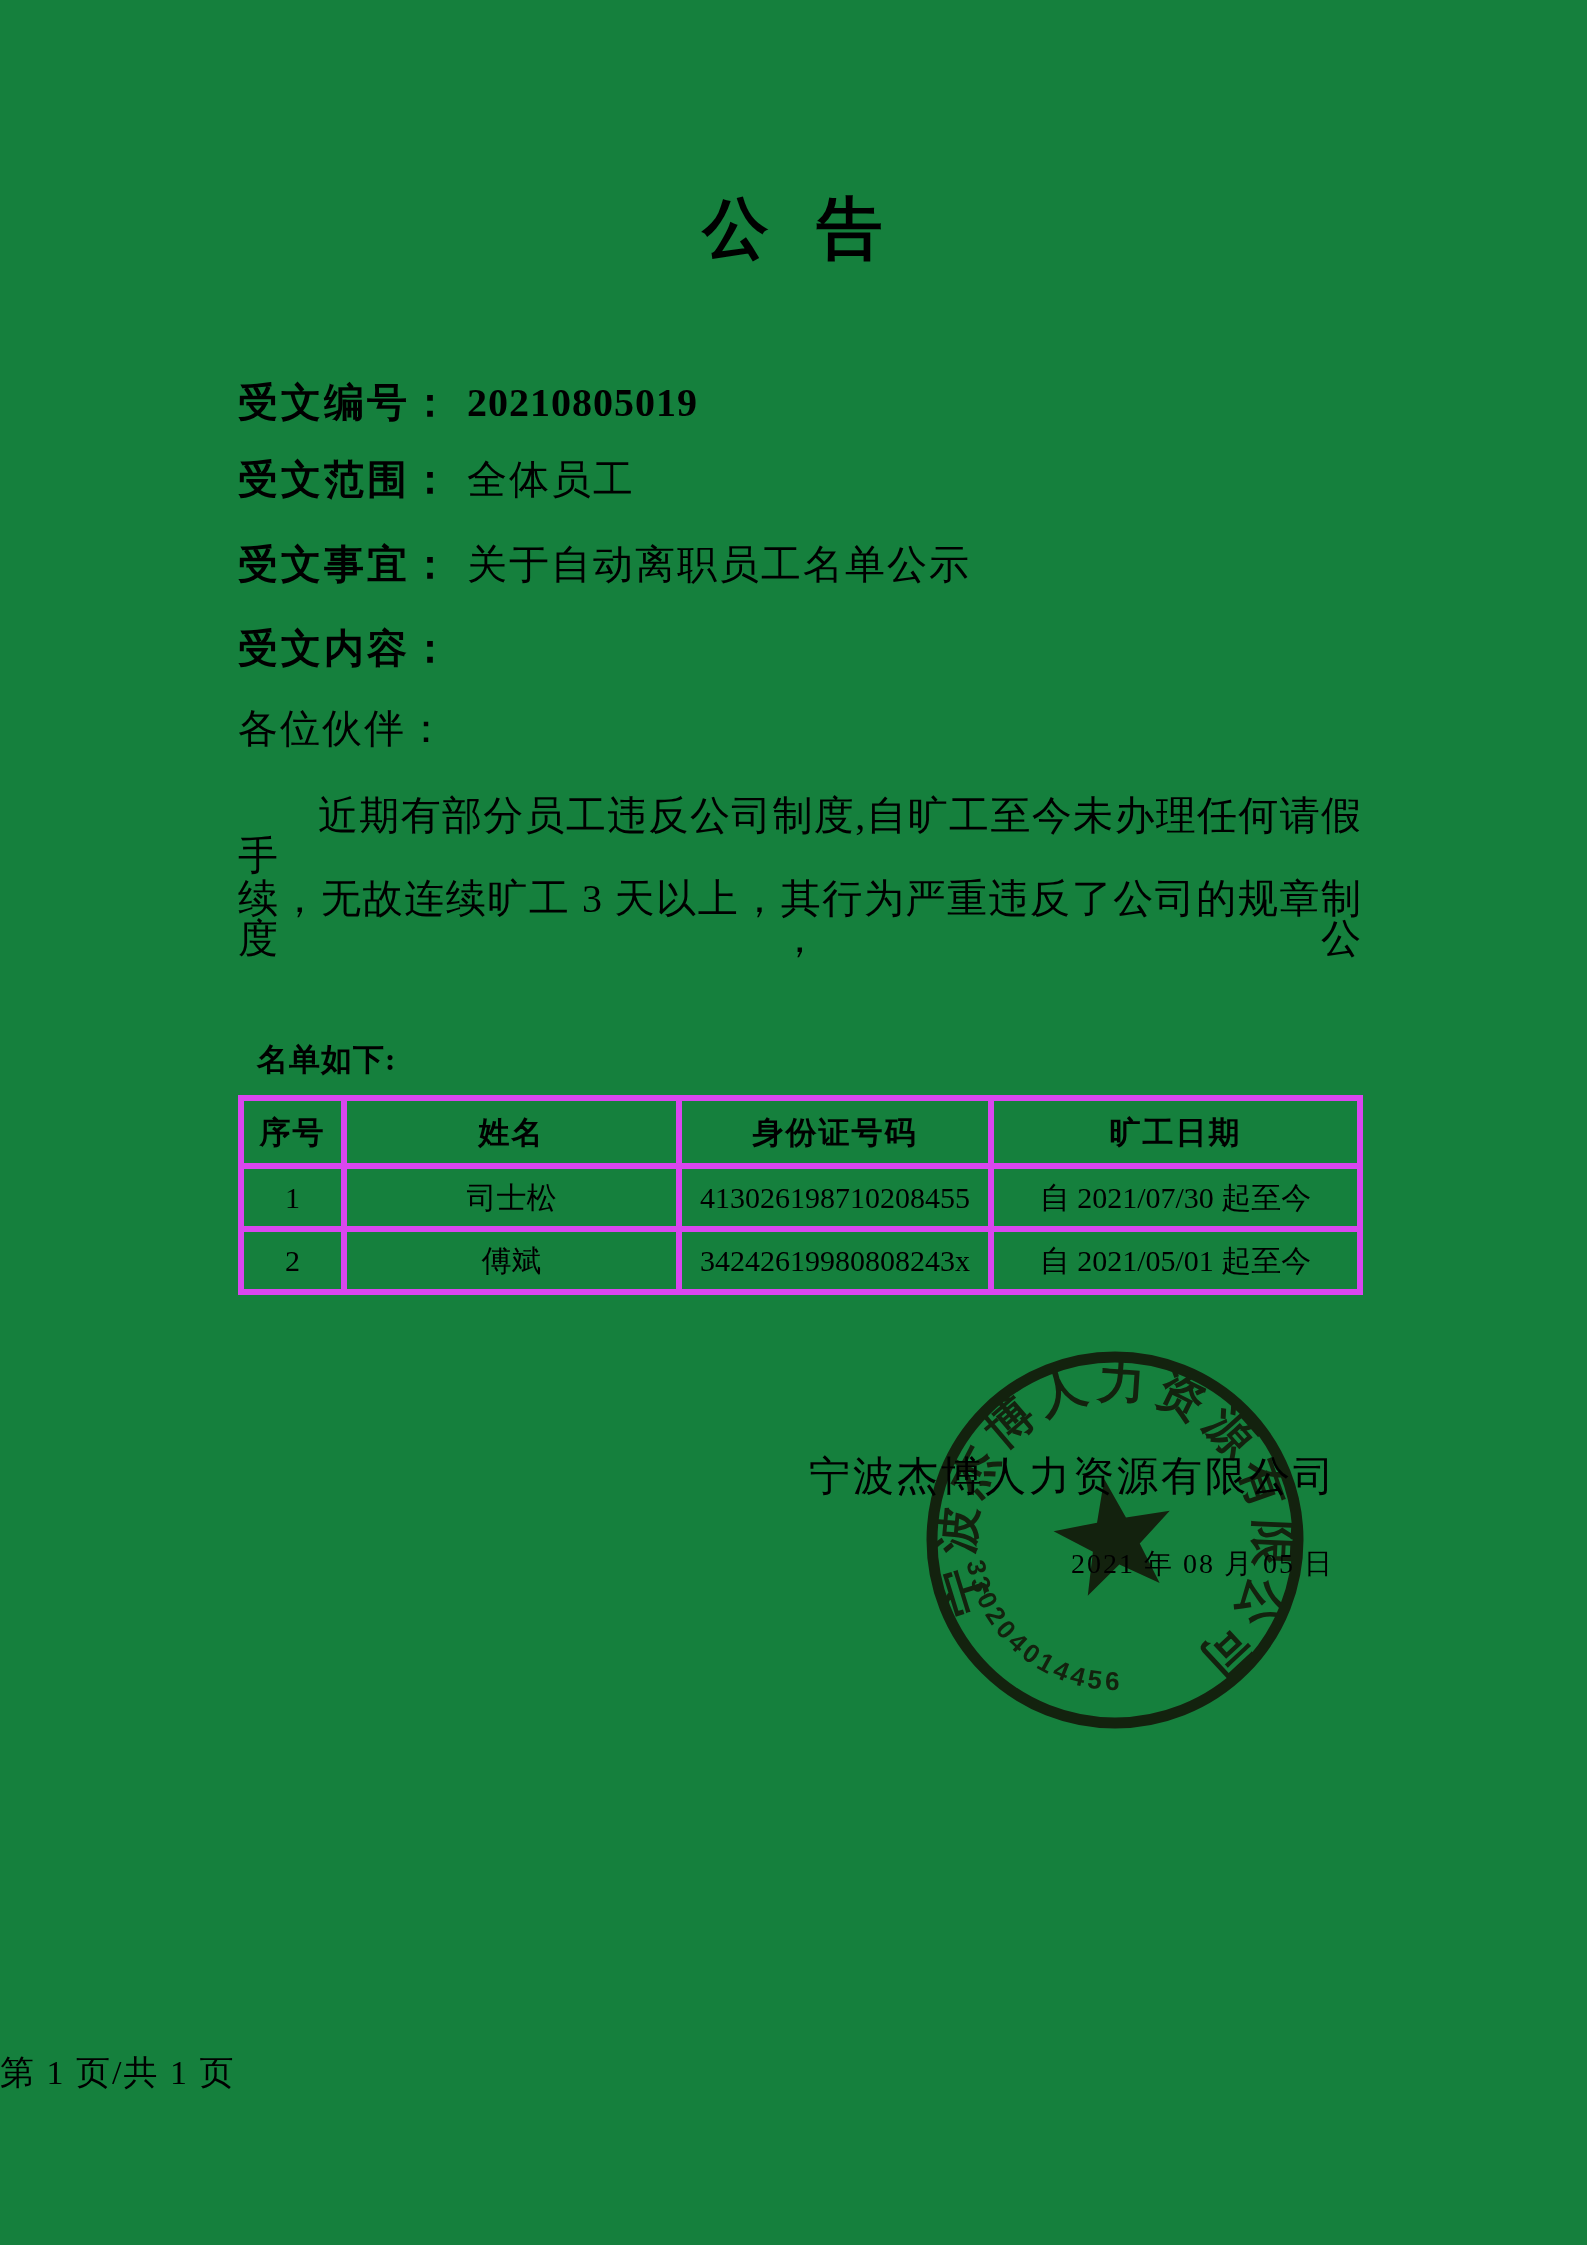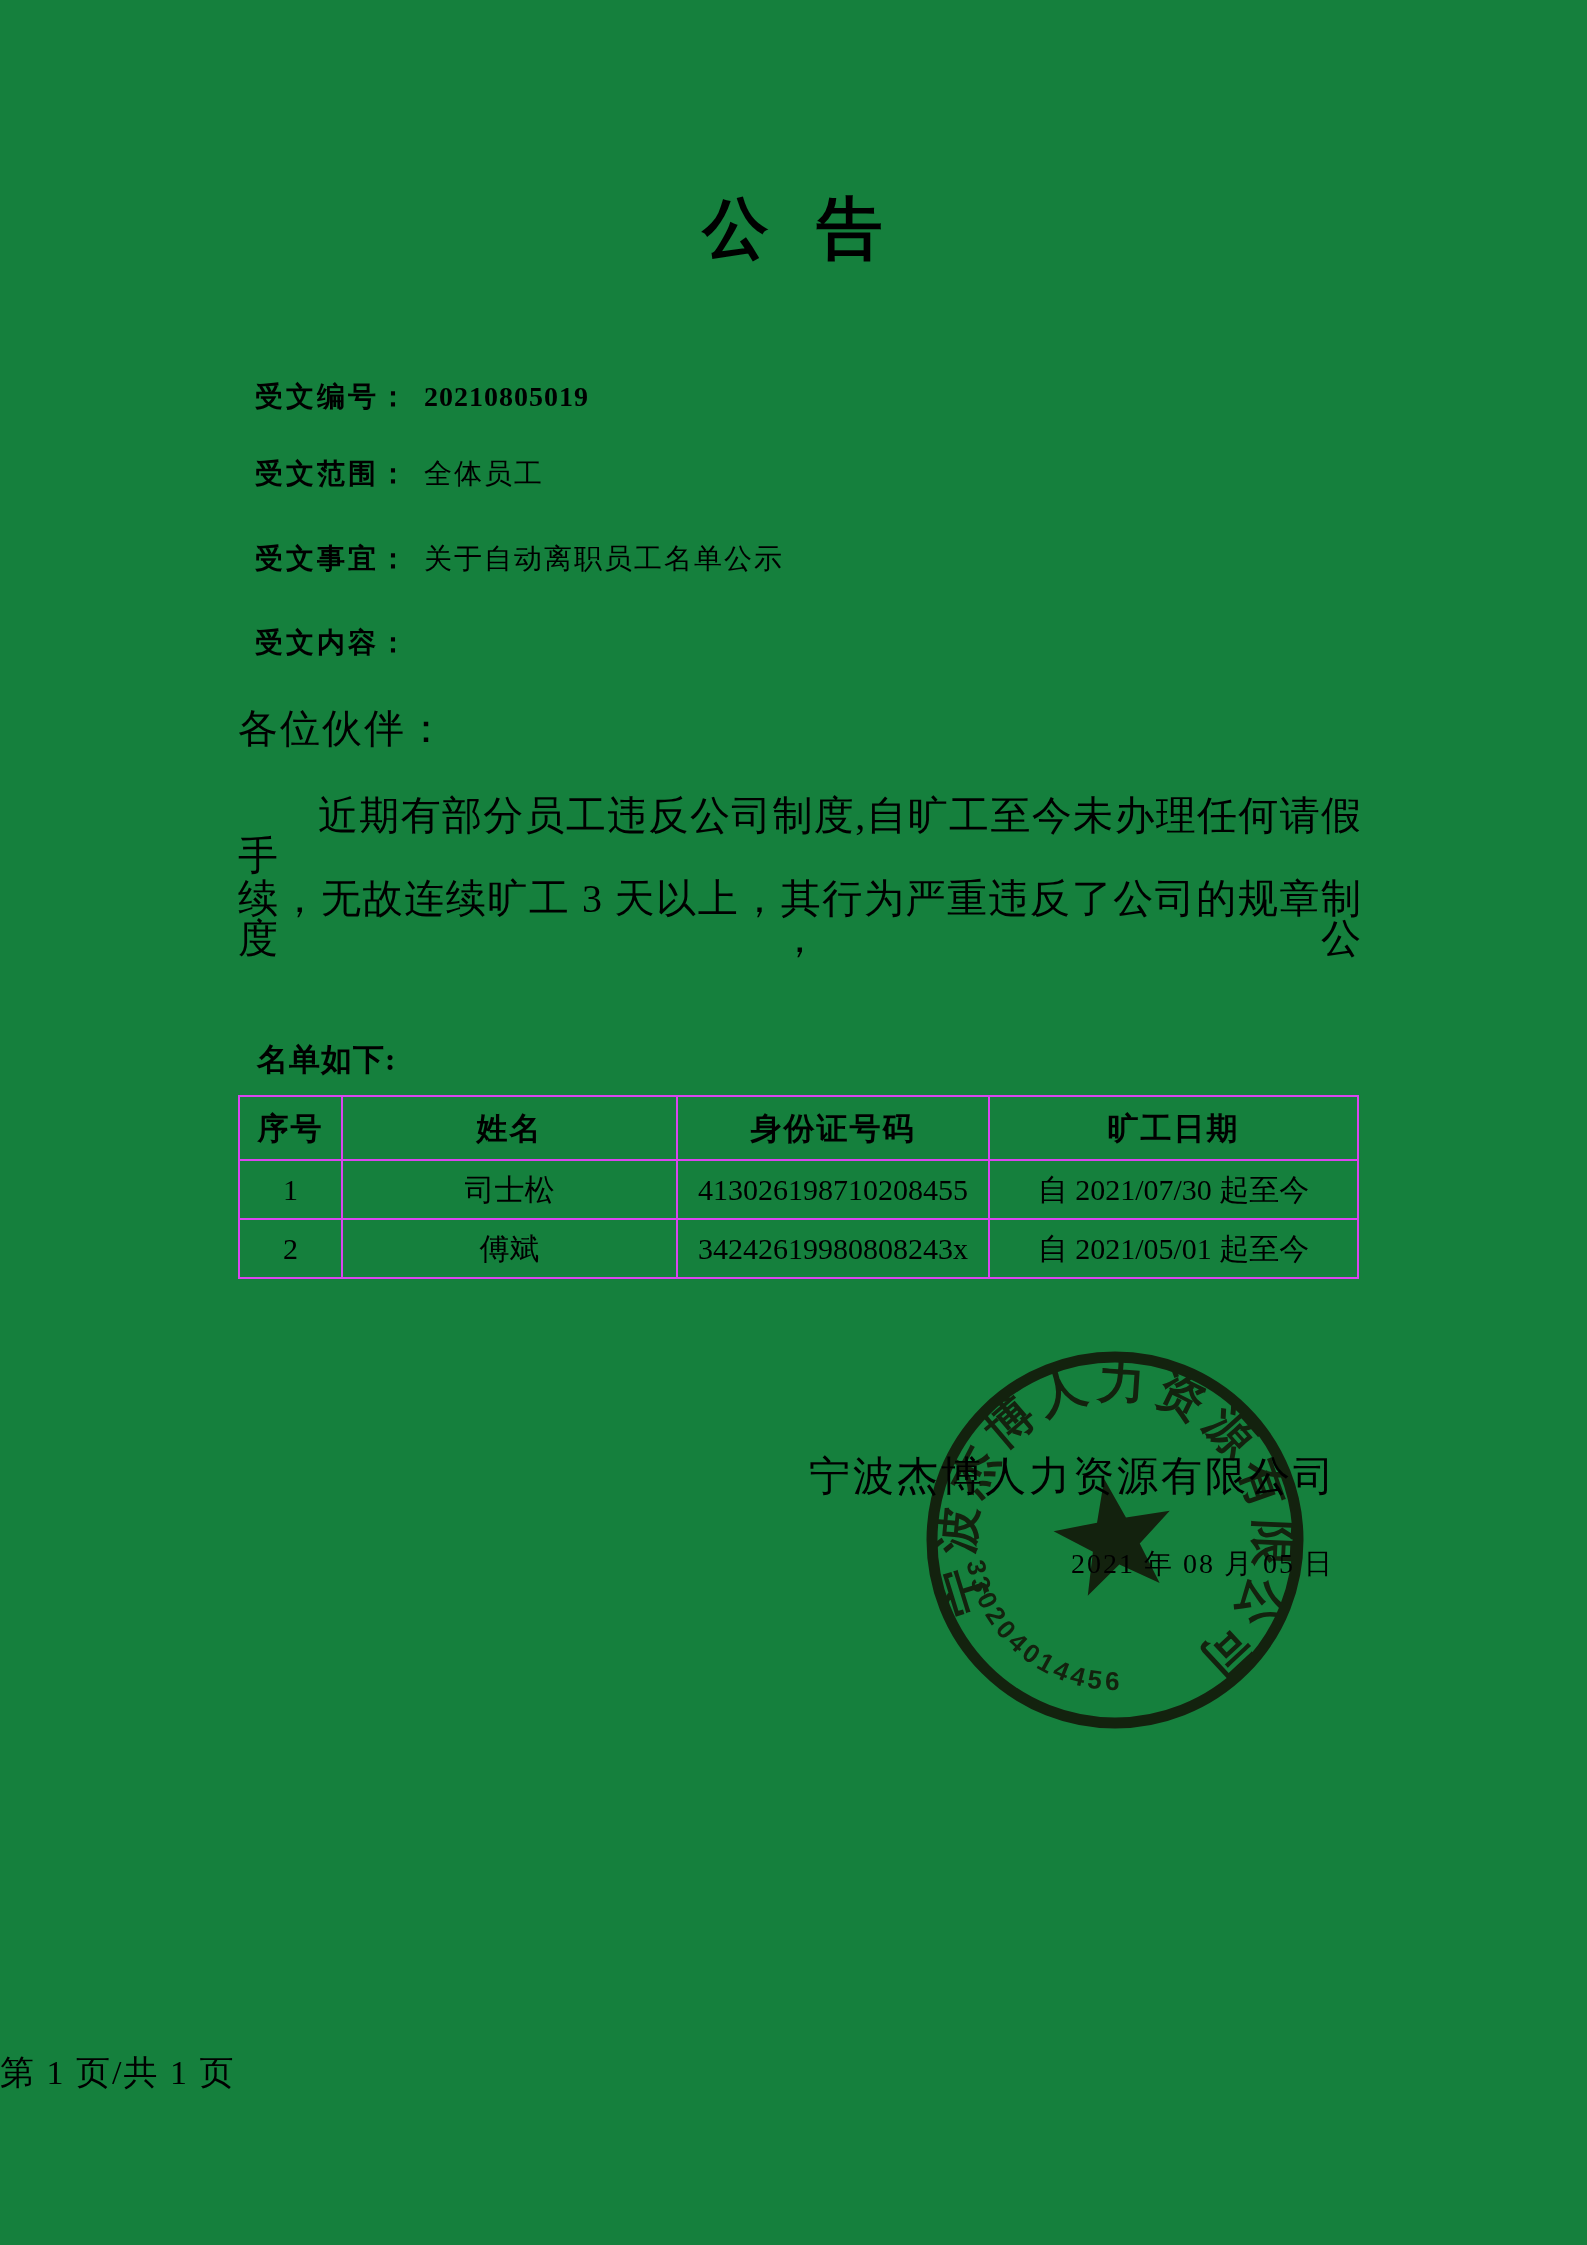--- a/index.html
+++ b/index.html
@@ -19,7 +19,7 @@
     word-spacing:0.42em;
     letter-spacing:2px;
   }
-  .field{left:255px;font-size:28px;white-space:nowrap;}
+  .field{left:238px;font-size:40px;white-space:nowrap;}
   .field .lbl{font-weight:bold;letter-spacing:3px;}
   .field .val{margin-left:14px;letter-spacing:2px;}
   .field.f0 .val{font-weight:bold;letter-spacing:1px;}

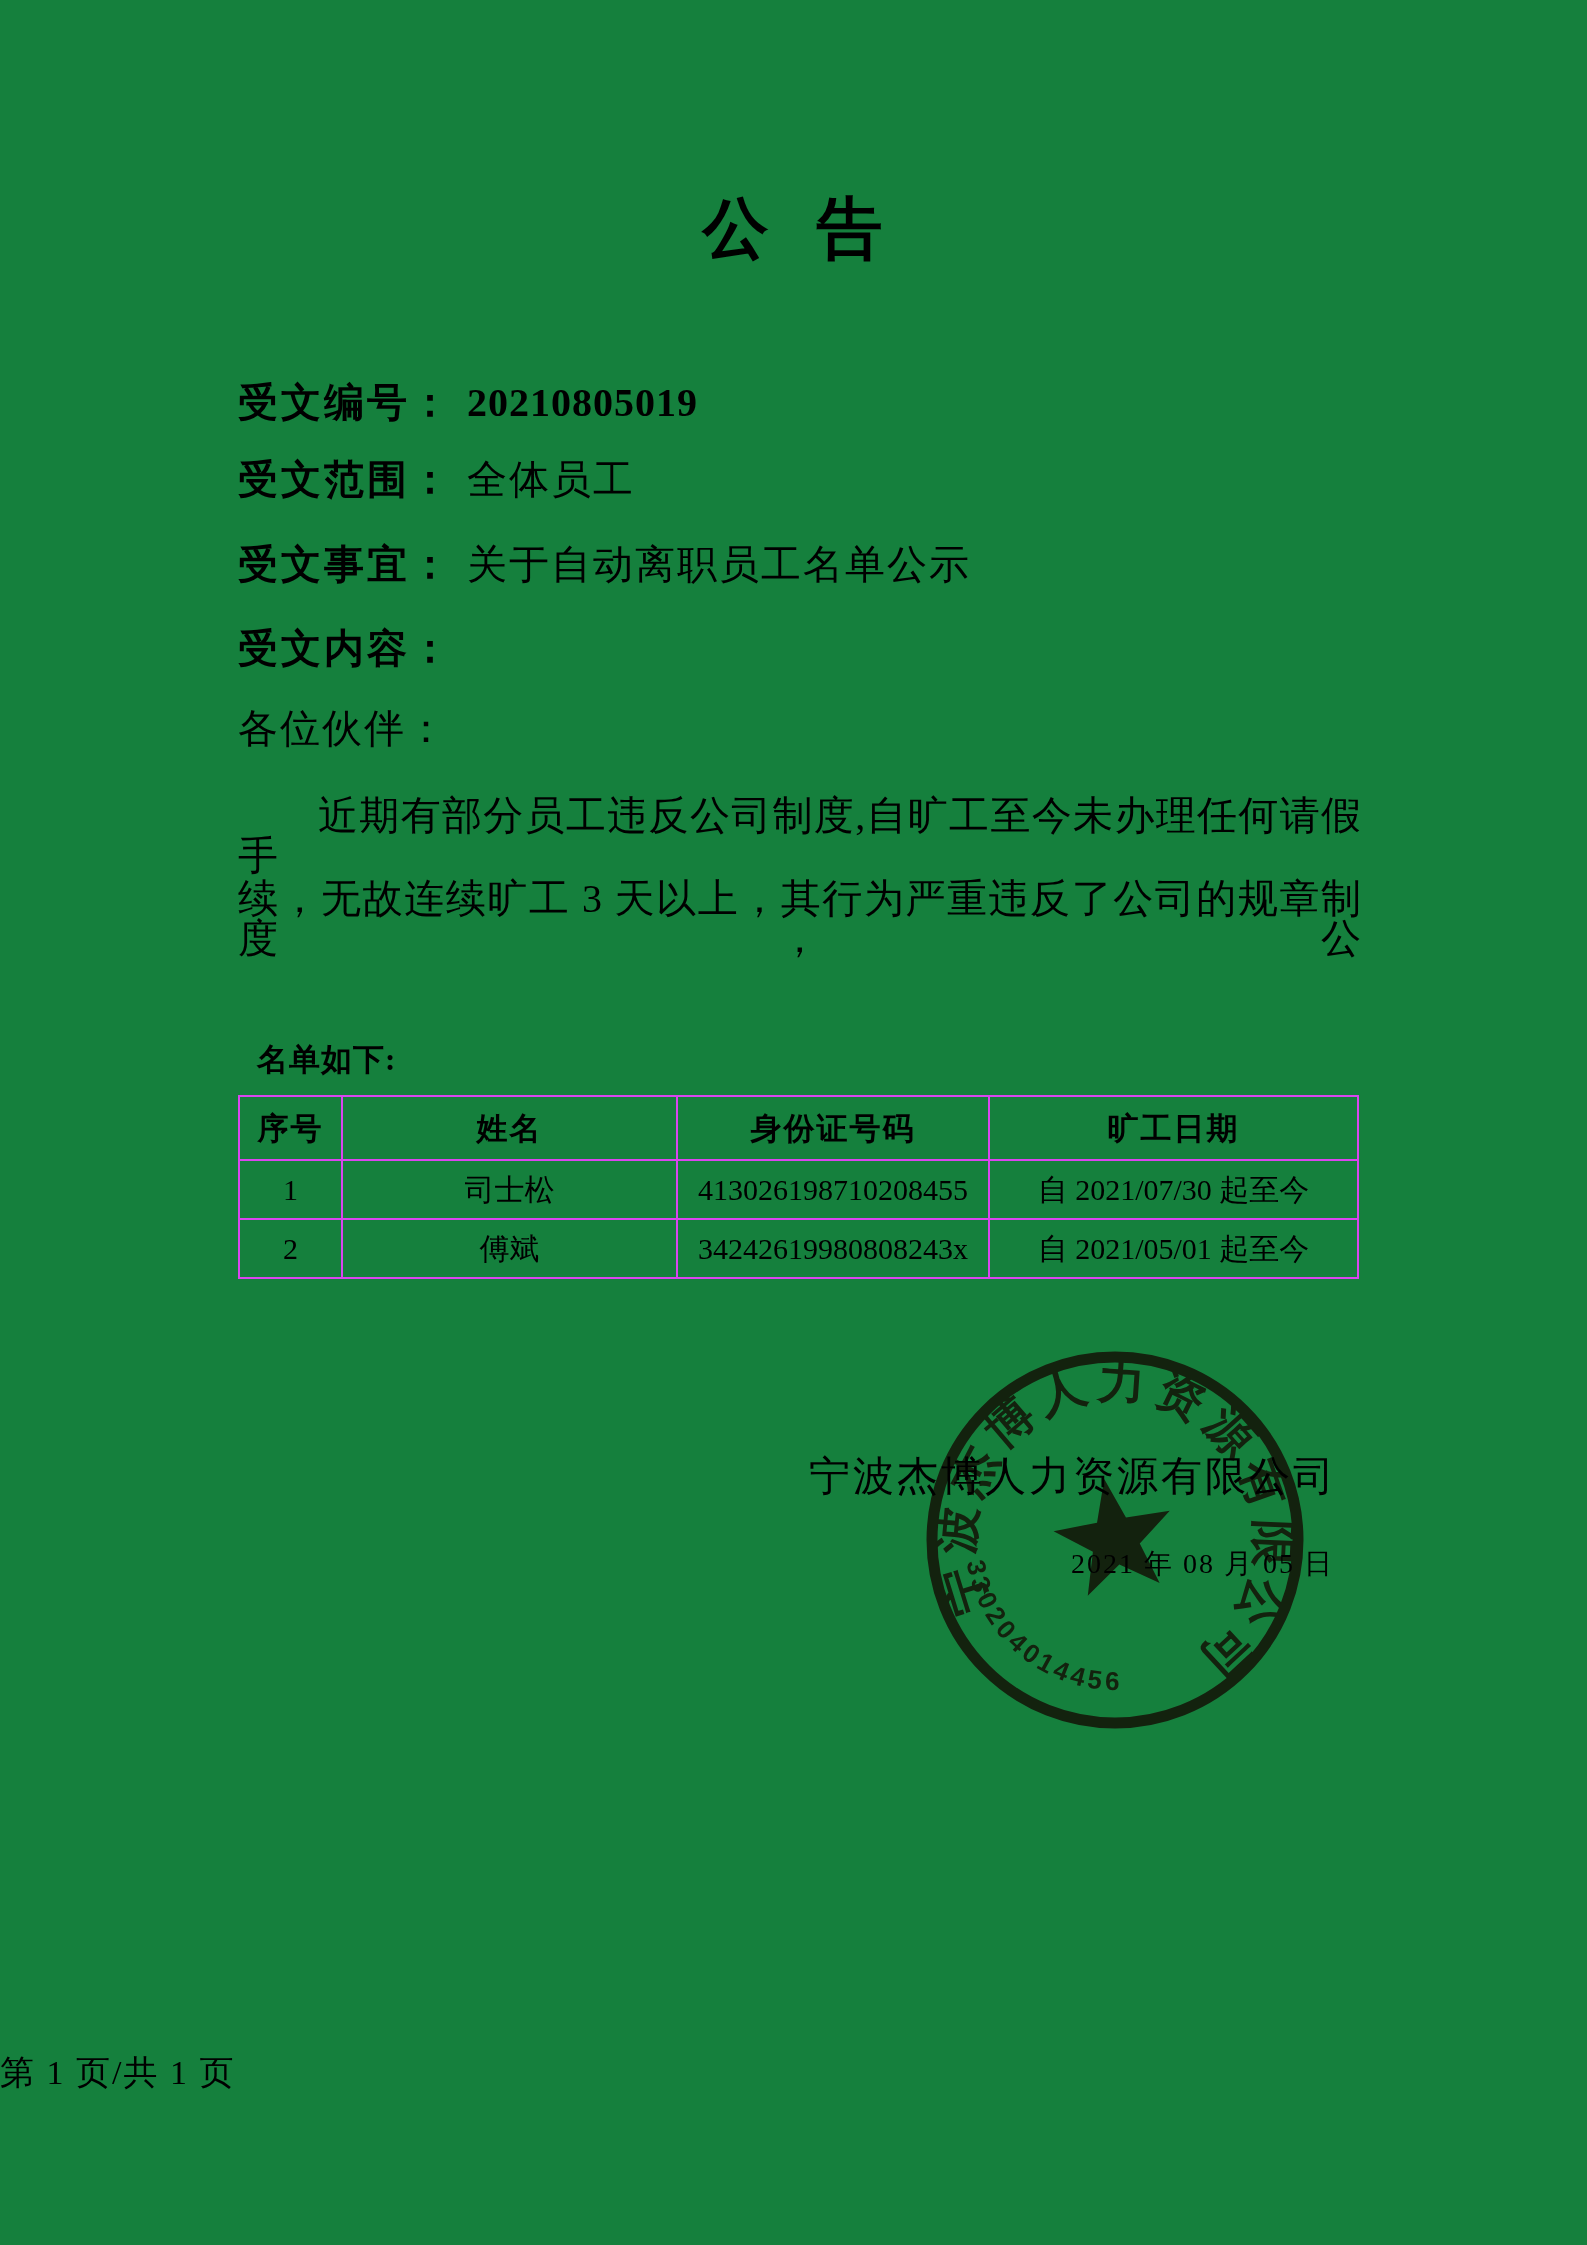--- a/index.html
+++ b/index.html
@@ -45,7 +45,7 @@
     table-layout:fixed;
   }
   .roster th,.roster td{
-    border:2px solid #d946ef;
+    border:6px solid #d946ef;
     text-align:center;vertical-align:middle;
     padding:0;
     overflow:hidden;

